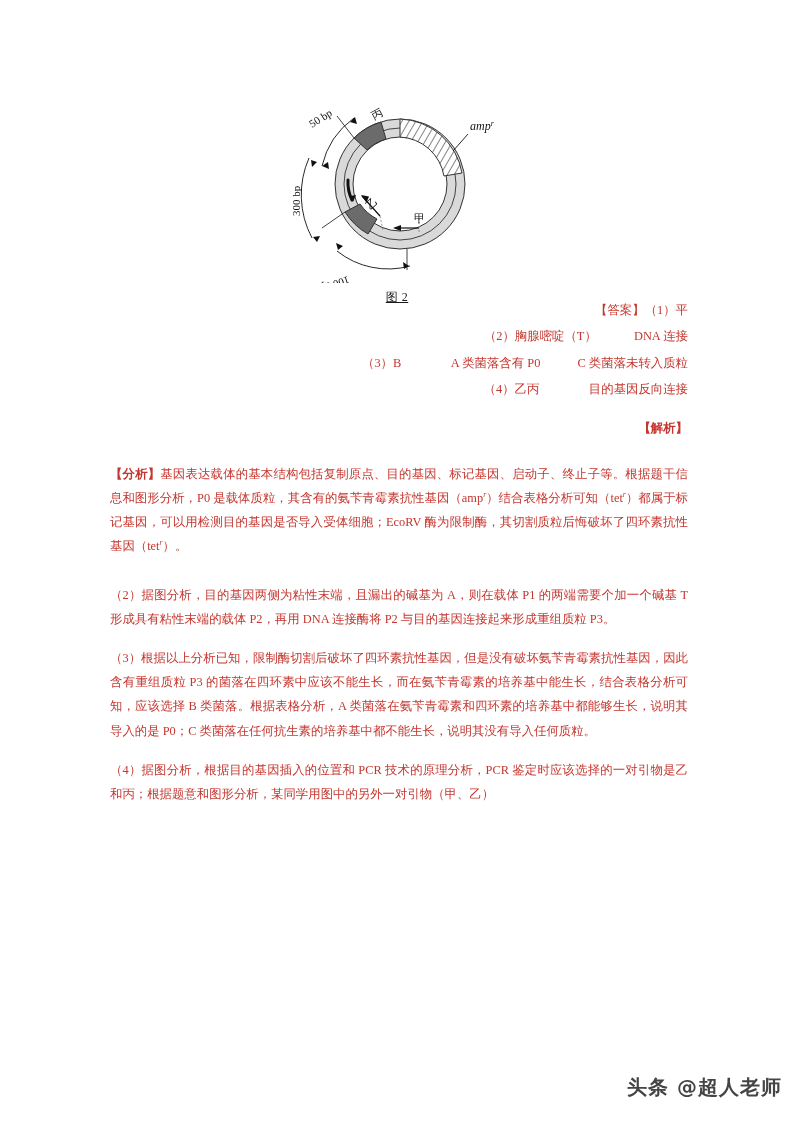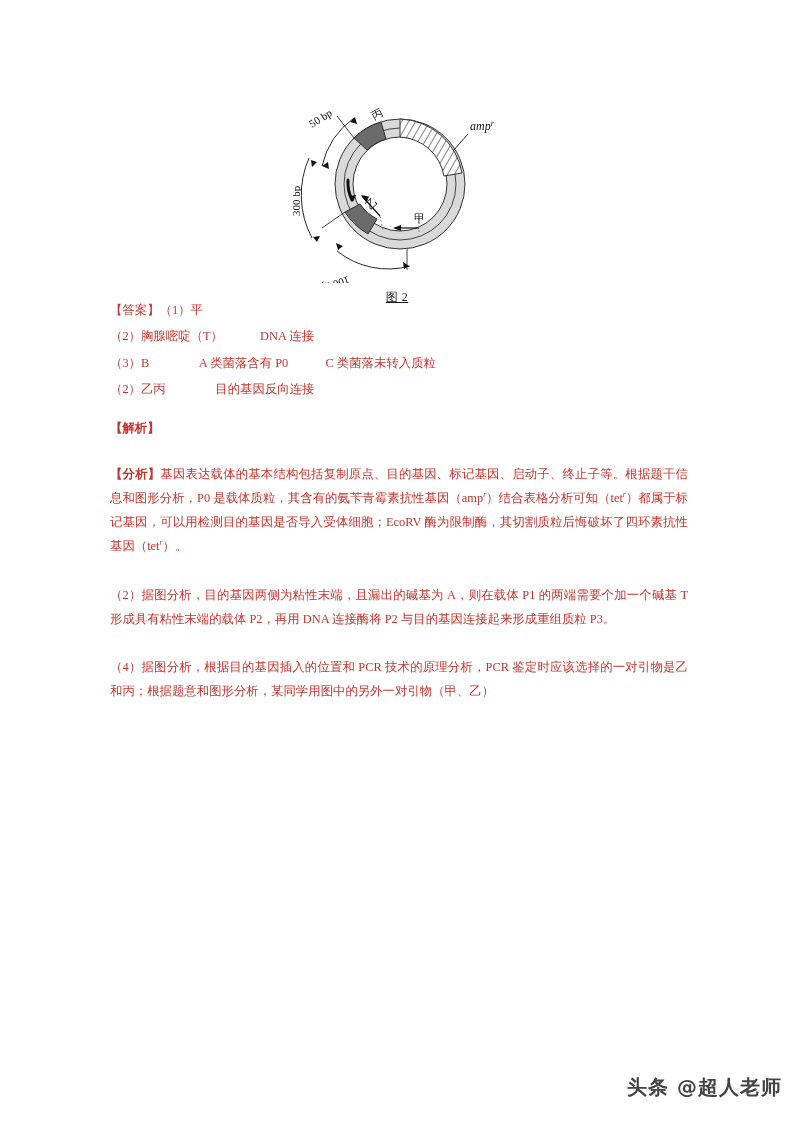--- a/index.html
+++ b/index.html
@@ -61,6 +61,7 @@
     line-height: 1.28;
     white-space: pre;
     font-size: 12.4px;
+    text-align: right;
   }
   .bracket-head {
     font-weight: bold;

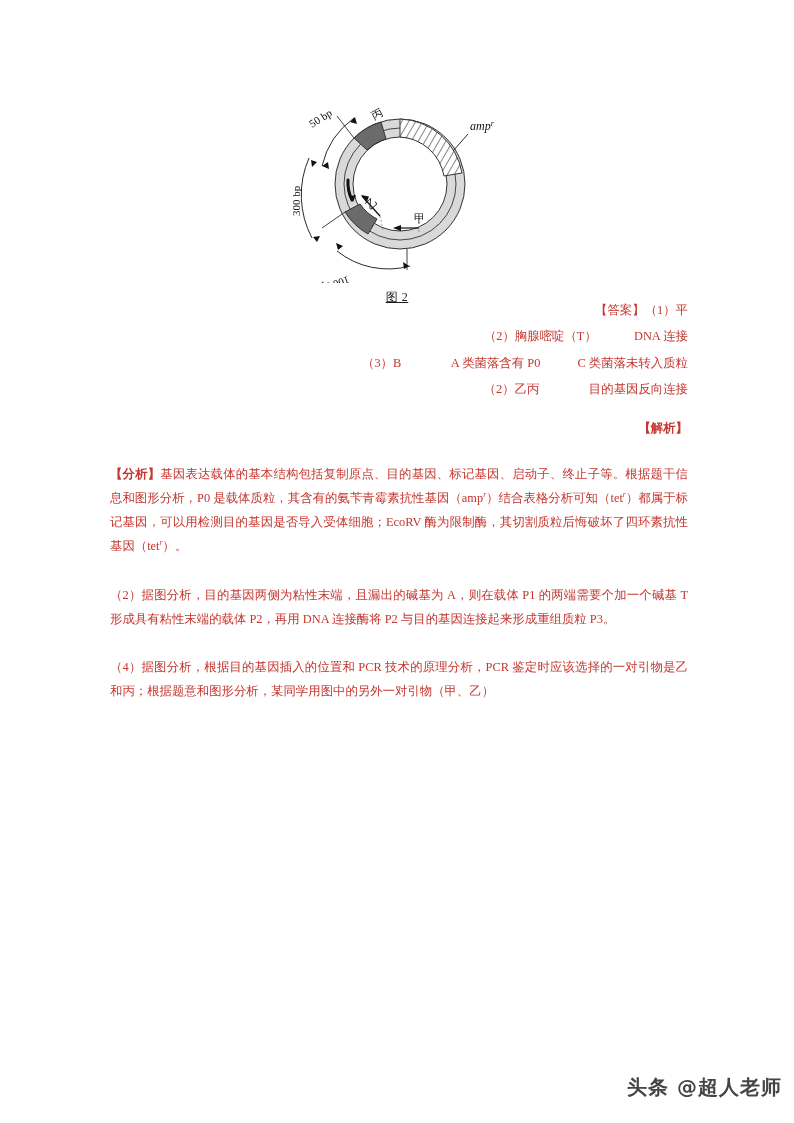--- a/index.html
+++ b/index.html
@@ -179,7 +179,7 @@
     <div class="ans-line">【答案】（1）平</div>
     <div class="ans-line">（2）胸腺嘧啶（T）　　　DNA 连接</div>
     <div class="ans-line">（3）B　　　　A 类菌落含有 P0　　　C 类菌落未转入质粒</div>
-    <div class="ans-line">（2）乙丙　　　　目的基因反向连接</div>
+    <div class="ans-line">（4）乙丙　　　　目的基因反向连接</div>
 
     <div class="spacer-sm"></div>
 

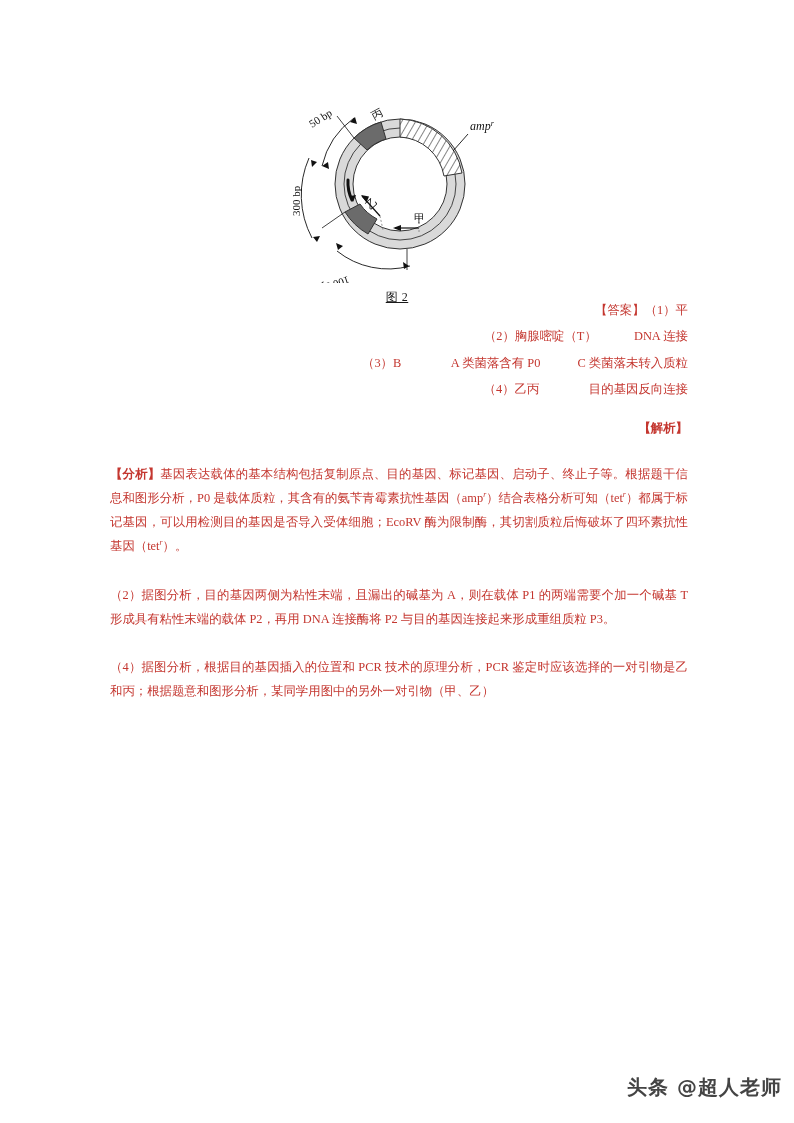--- a/index.html
+++ b/index.html
@@ -198,6 +198,7 @@
 
     <div class="para-gap"></div>
 
+    <div class="para">（3）根据以上分析已知，限制酶切割后破坏了四环素抗性基因，但是没有破坏氨苄青霉素抗性基因，因此含有重组质粒 P3 的菌落在四环素中应该不能生长，而在氨苄青霉素的培养基中能生长，结合表格分析可知，应该选择 B 类菌落。根据表格分析，A 类菌落在氨苄青霉素和四环素的培养基中都能够生长，说明其导入的是 P0；C 类菌落在任何抗生素的培养基中都不能生长，说明其没有导入任何质粒。</div>
 
     <div class="para-gap"></div>
 

